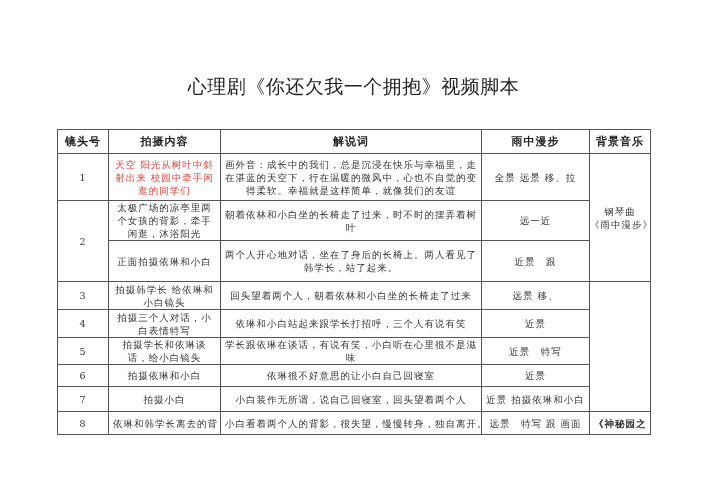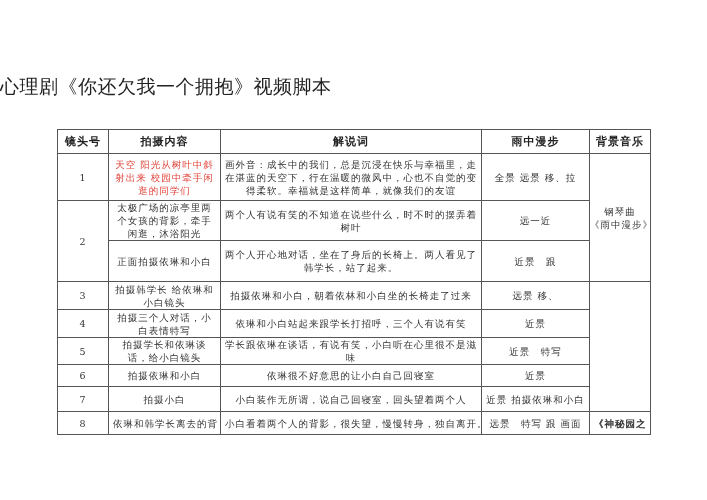--- a/index.html
+++ b/index.html
@@ -10,7 +10,7 @@
     }
     .title {
       position: absolute; left: 0; width: 707px; top: 74px;
-      text-align: left; font-size: 19px; color: #222; letter-spacing: 0.5px;
+      text-align: center; font-size: 19px; color: #222; letter-spacing: 0.5px;
     }
     table.script {
       position: absolute; left: 57px; top: 129px;

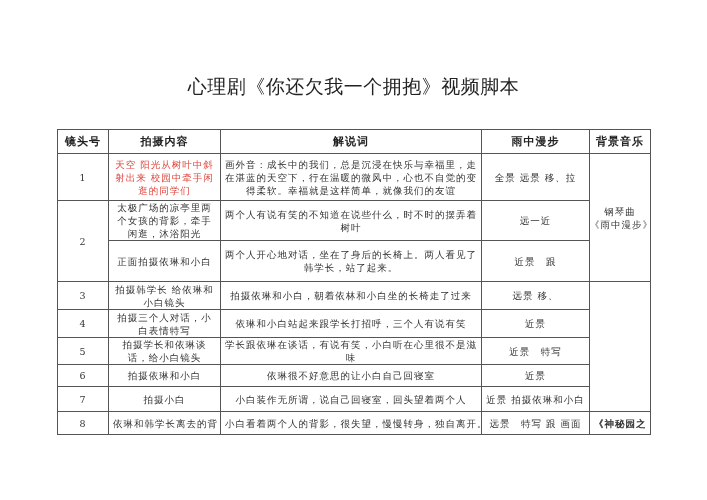--- a/index.html
+++ b/index.html
@@ -62,7 +62,7 @@
   <tr style="height:40px">
     <td rowspan="2">2</td>
     <td>太极广场的凉亭里两个女孩的背影，牵手闲逛，沐浴阳光</td>
-    <td>两个人有说有笑的不知道在说些什么，时不时的摆弄着树叶</td>
+    <td>朝着依林和小白坐的长椅走了过来，时不时的摆弄着树叶</td>
     <td>远一近</td>
   </tr>
 

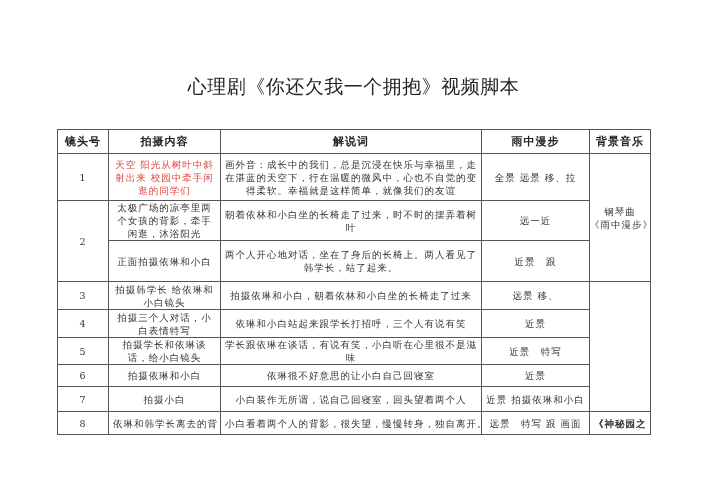--- a/index.html
+++ b/index.html
@@ -75,7 +75,7 @@
   <tr style="height:28px">
     <td>3</td>
     <td>拍摄韩学长 给依琳和小白镜头</td>
-    <td>拍摄依琳和小白，朝着依林和小白坐的长椅走了过来</td>
+    <td>回头望着两个人，朝着依林和小白坐的长椅走了过来</td>
     <td>远景 移、</td>
     <td rowspan="5"></td>
   </tr>

